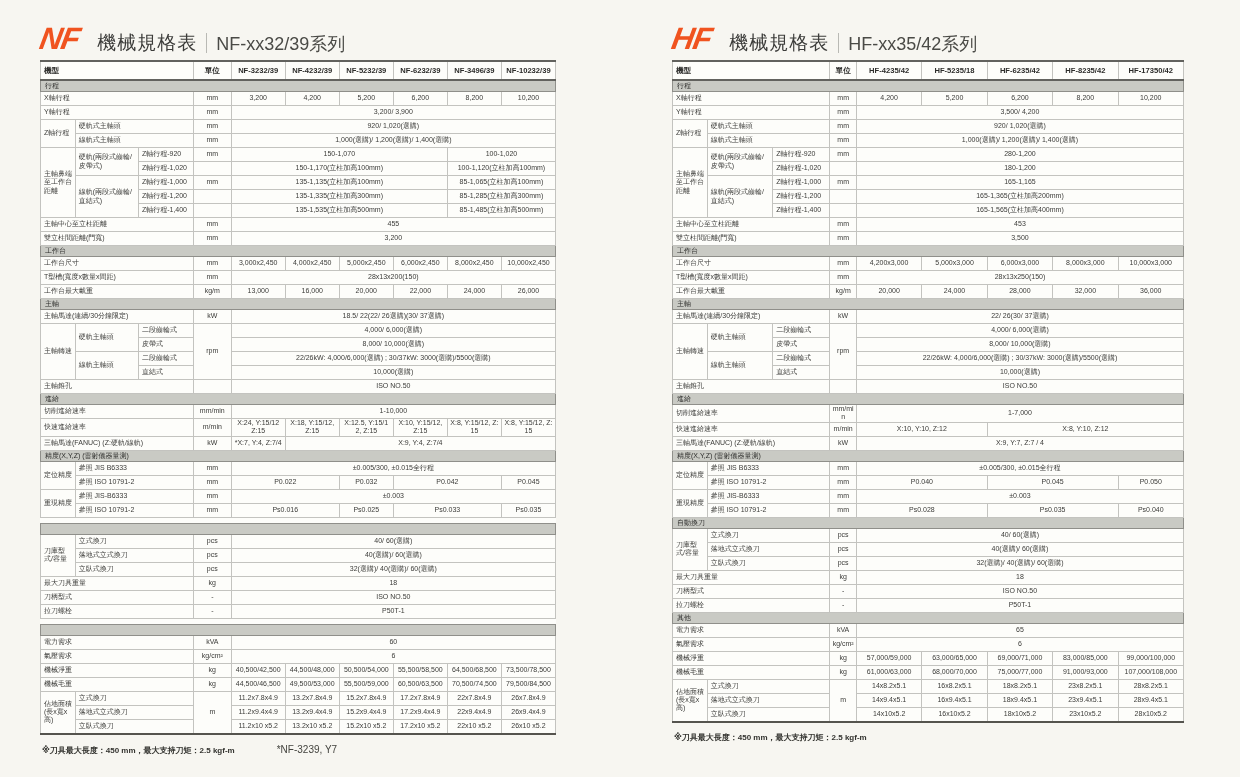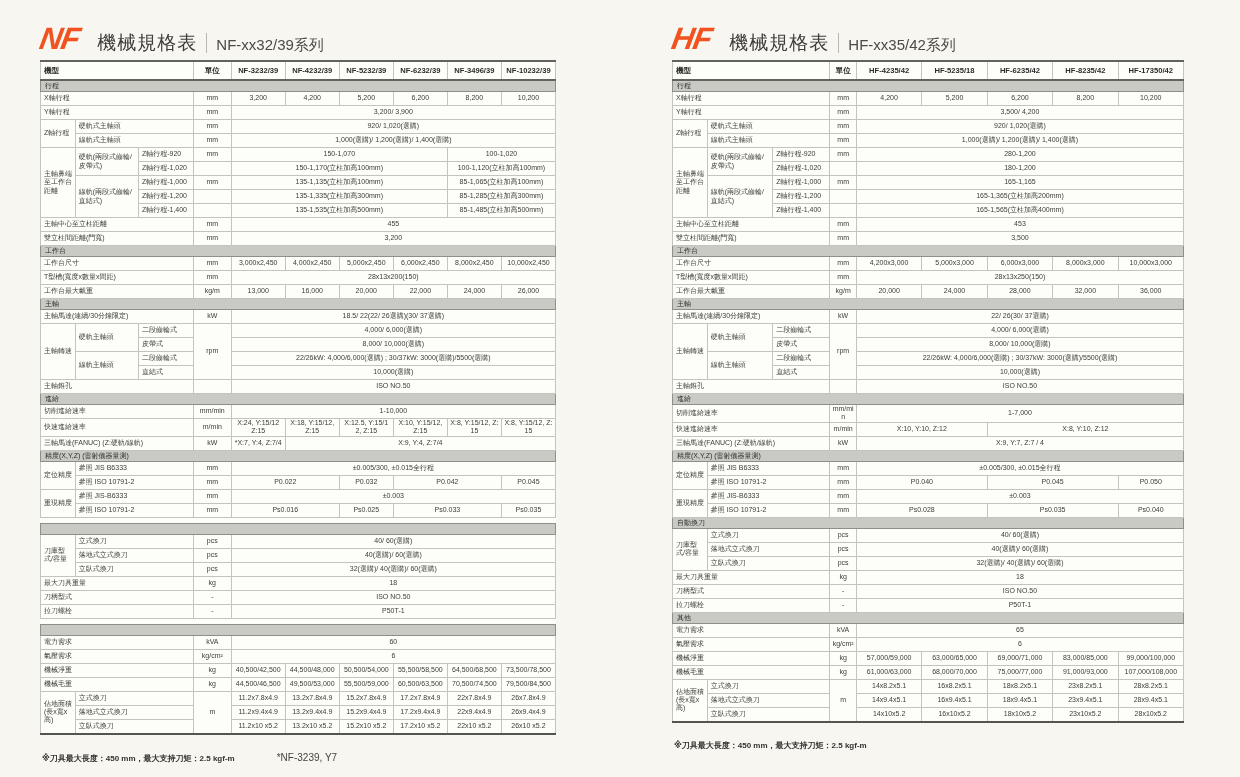--- a/index.html
+++ b/index.html
@@ -21,7 +21,7 @@
   }
   .title-main{font-size:19px;color:#3c3c3a;letter-spacing:1px;line-height:22px;margin-left:8px;}
   .title-div{width:1px;height:20px;background:#b9b9b4;margin:0 9px 1px 9px;}
-  .title-series{font-size:15px;color:#4a4a46;line-height:17px;margin-bottom:1px;}
+  .title-series{font-size:18px;color:#4a4a46;line-height:17px;margin-bottom:1px;}
 
   table{border-collapse:collapse;table-layout:fixed;width:100%;
         background:#fdfdfa;border-bottom:2px solid #55544e;padding-left:12px;}

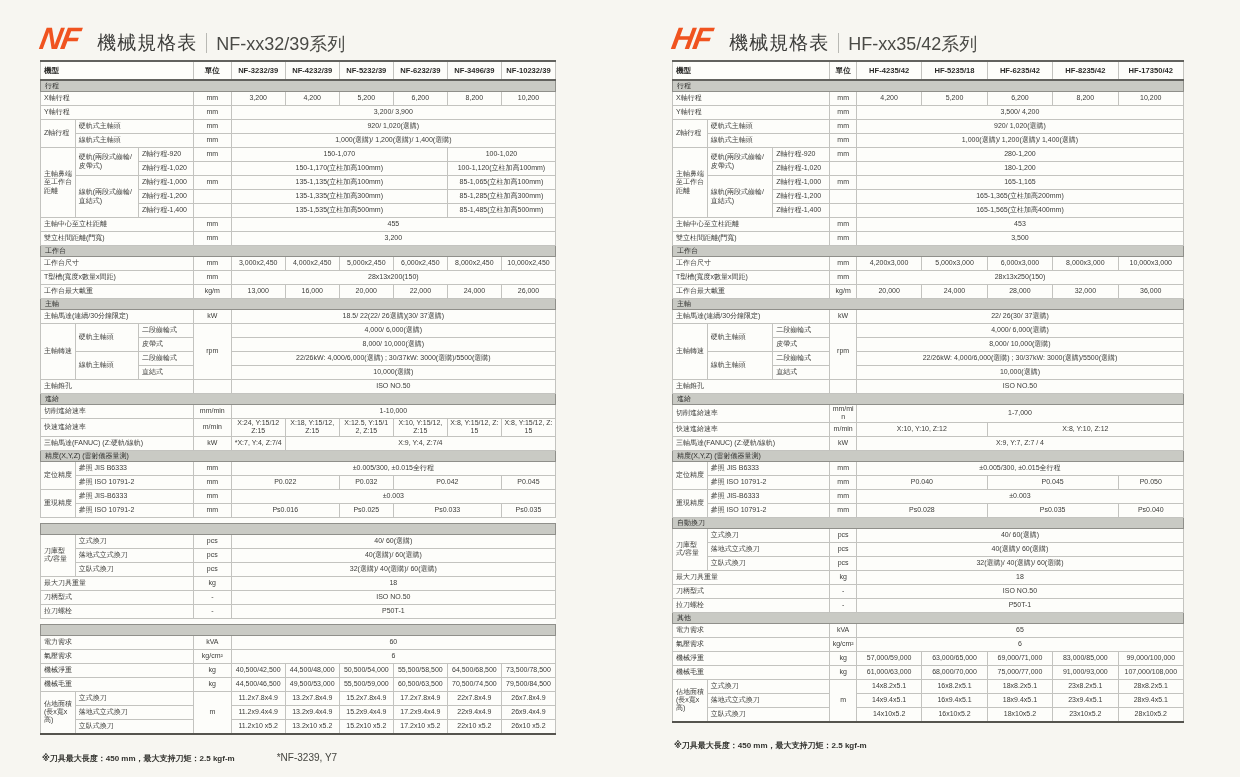--- a/index.html
+++ b/index.html
@@ -44,7 +44,7 @@
     border:1px solid #8f8f8a;
   }
   tr.gap td{border:none;background:transparent;height:5px;padding:0;}
-  .footnote{display:flex;align-items:baseline;margin-top:17px;padding-left:2px;}
+  .footnote{display:flex;align-items:baseline;margin-top:9px;padding-left:2px;}
   .fn-main{font-size:8px;font-weight:bold;color:#33332f;}
   .fn-side{font-size:10px;color:#44443f;margin-left:42px;}
 </style>

